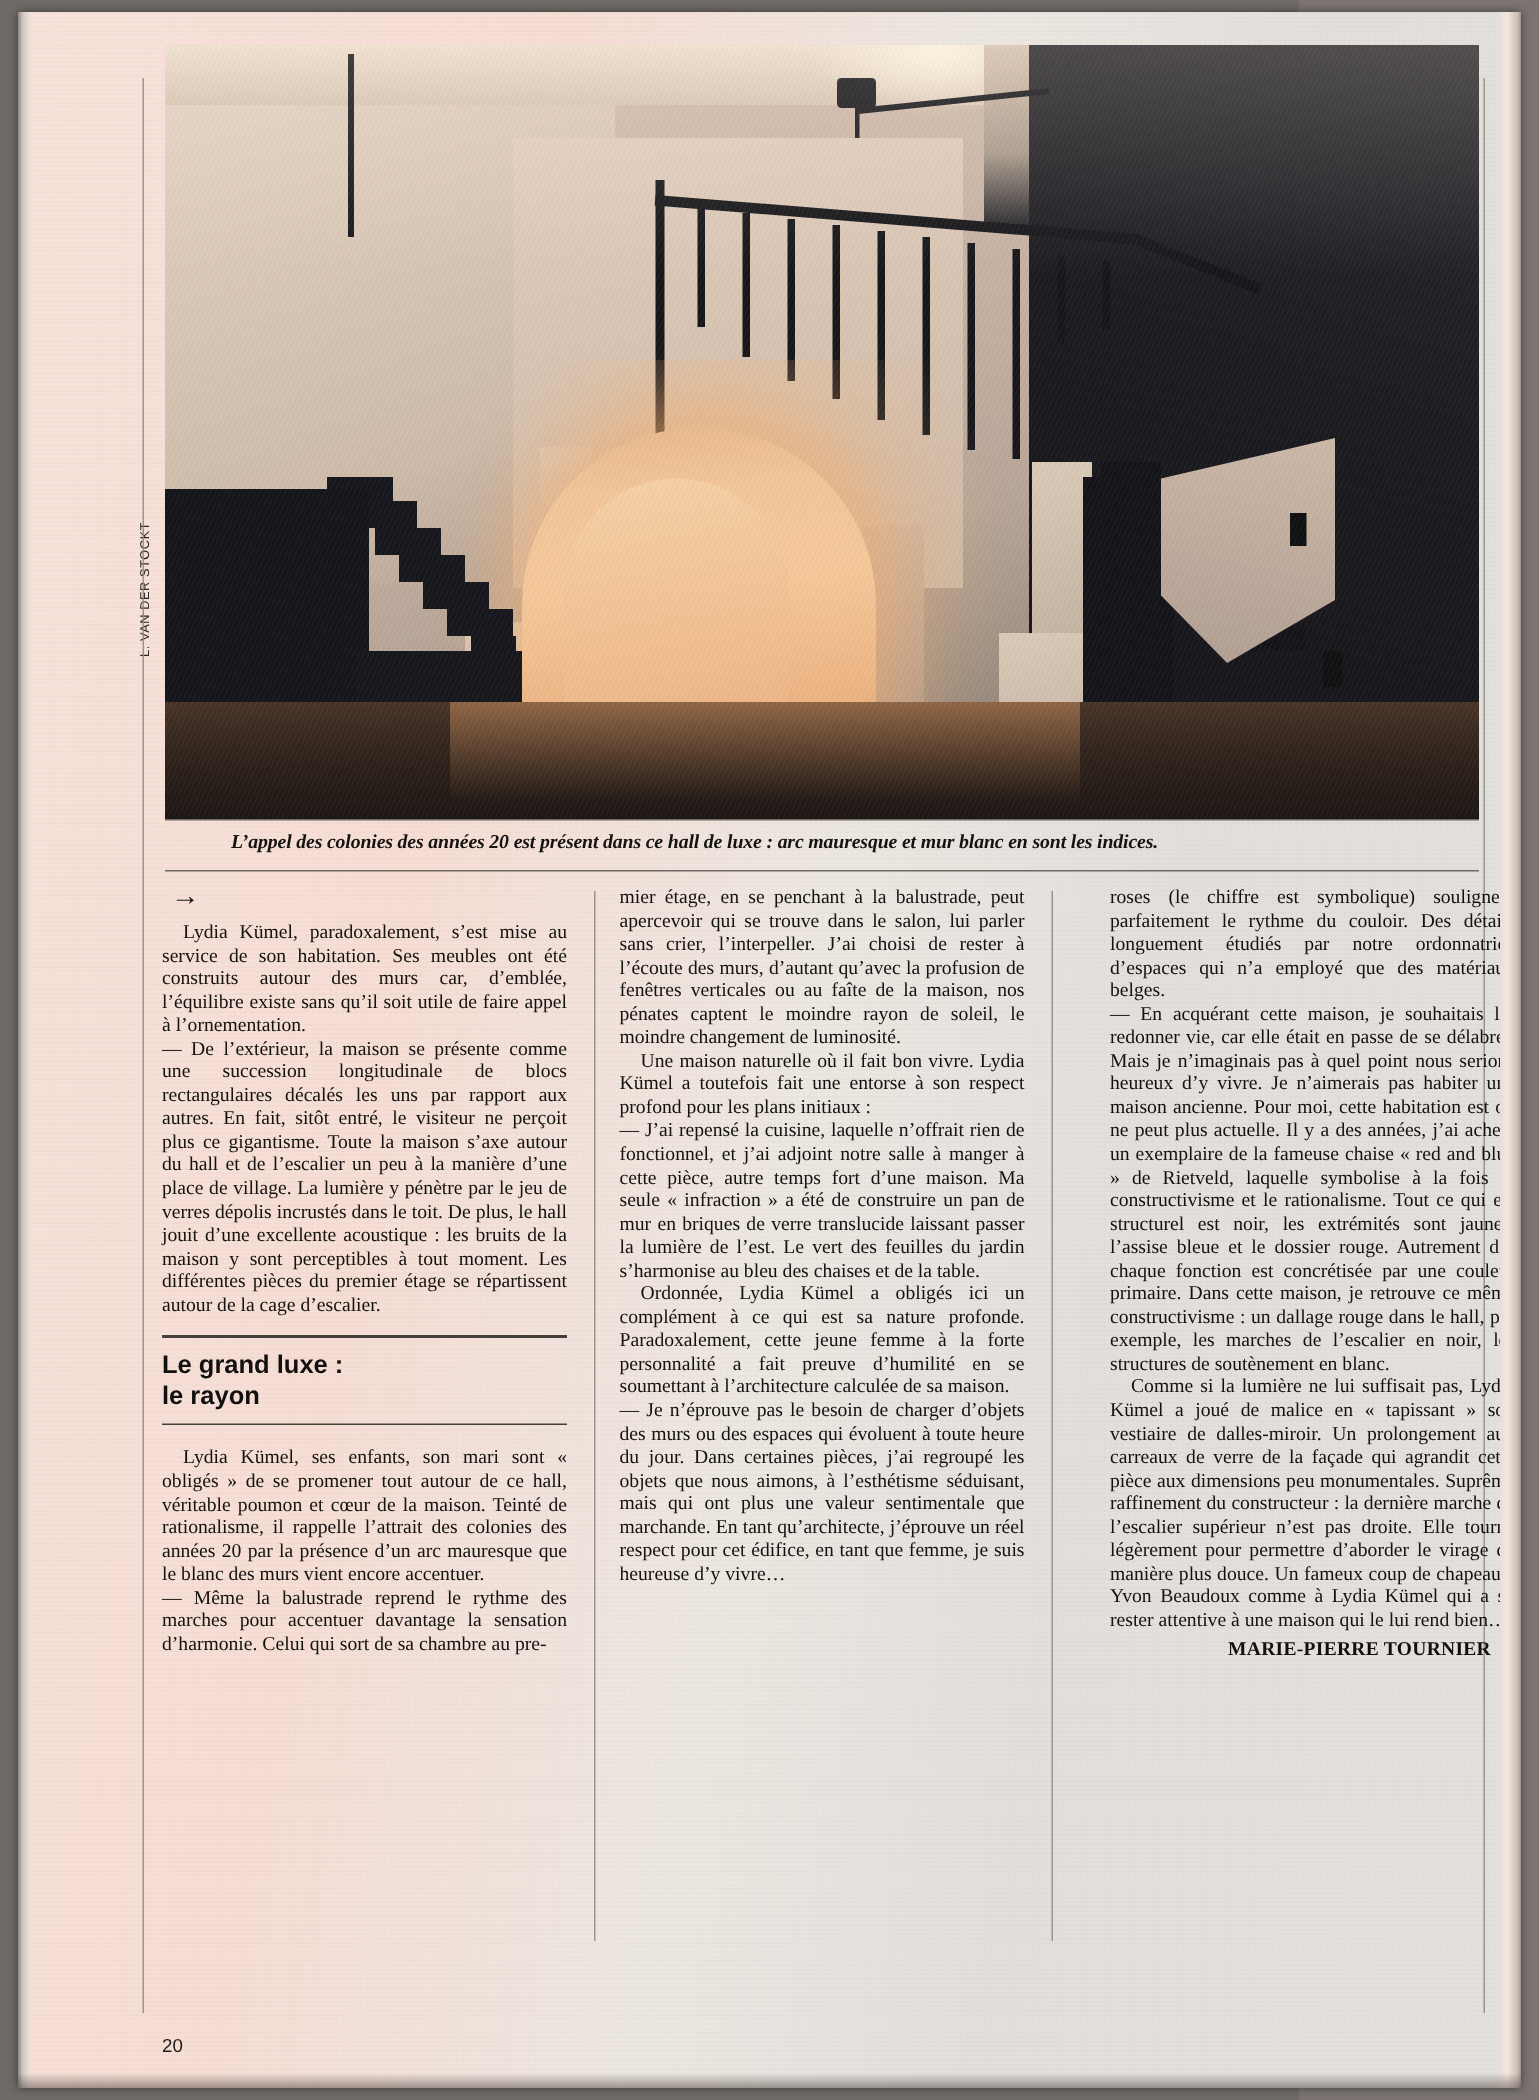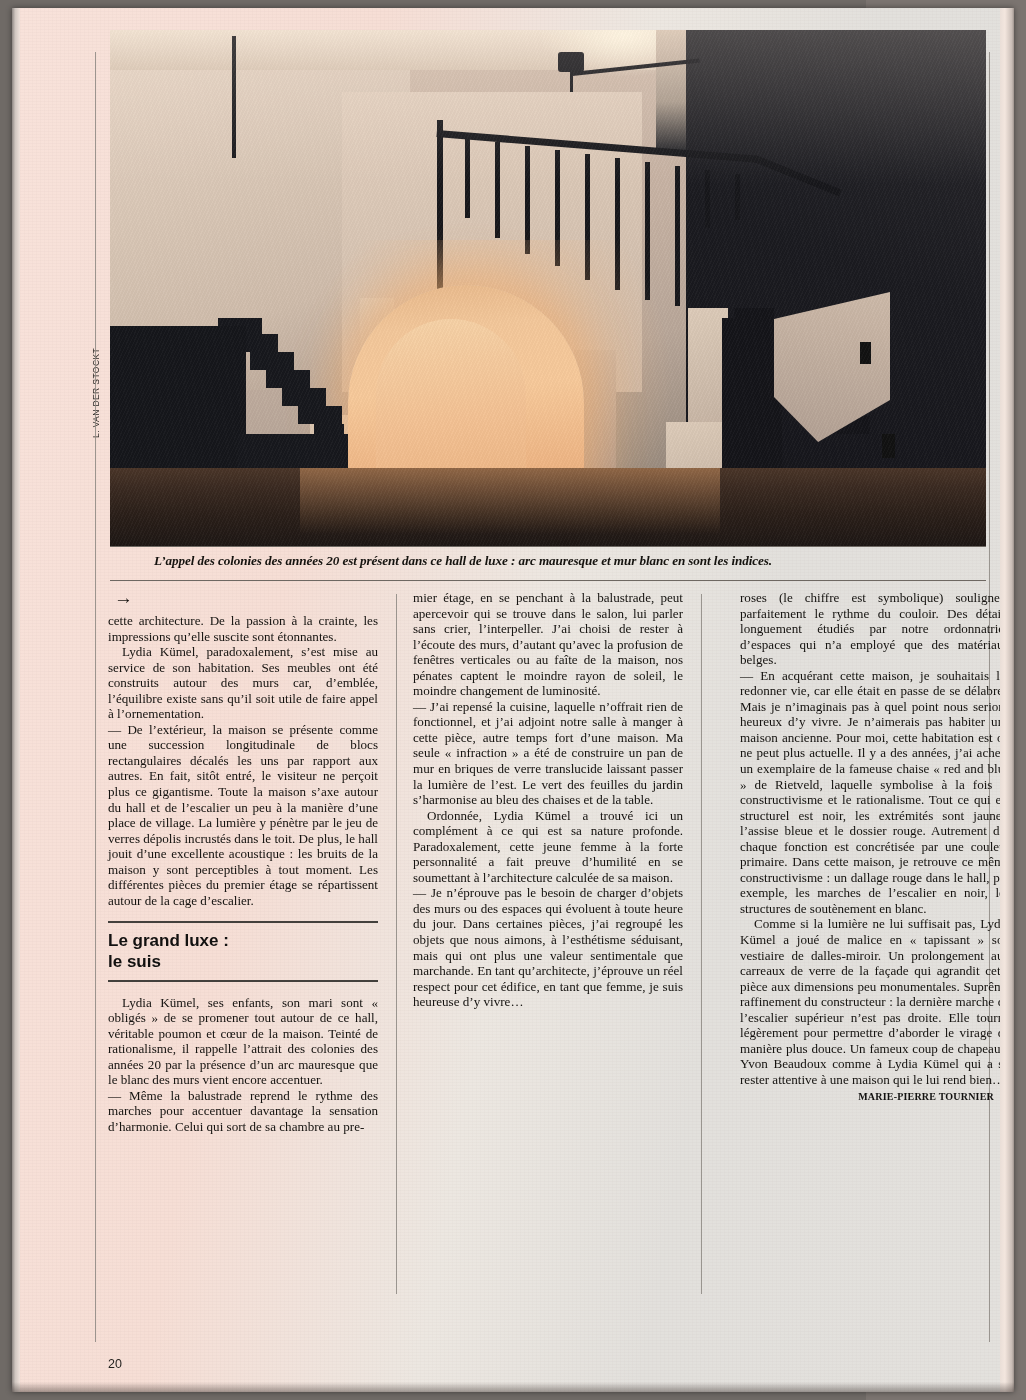--- a/index.html
+++ b/index.html
@@ -219,7 +219,6 @@
 
       <div class="col c1">
         <div class="arrow">→</div>
-        <p>cette architecture. De la passion à la crainte, les impressions qu’elle suscite sont étonnantes.</p>
         <p class="ind">Lydia Kümel, paradoxalement, s’est mise au service de son habitation. Ses meubles ont été construits autour des murs car, d’emblée, l’équilibre existe sans qu’il soit utile de faire appel à l’ornementation.</p>
         <p class="dash">— De l’extérieur, la maison se présente comme une succession longitudinale de blocs rectangulaires décalés les uns par rapport aux autres. En fait, sitôt entré, le visiteur ne perçoit plus ce gigantisme. Toute la maison s’axe autour du hall et de l’escalier un peu à la manière d’une place de village. La lumière y pénètre par le jeu de verres dépolis incrustés dans le toit. De plus, le hall jouit d’une excellente acoustique : les bruits de la maison y sont perceptibles à tout moment. Les différentes pièces du premier étage se répartissent autour de la cage d’escalier.</p>
 

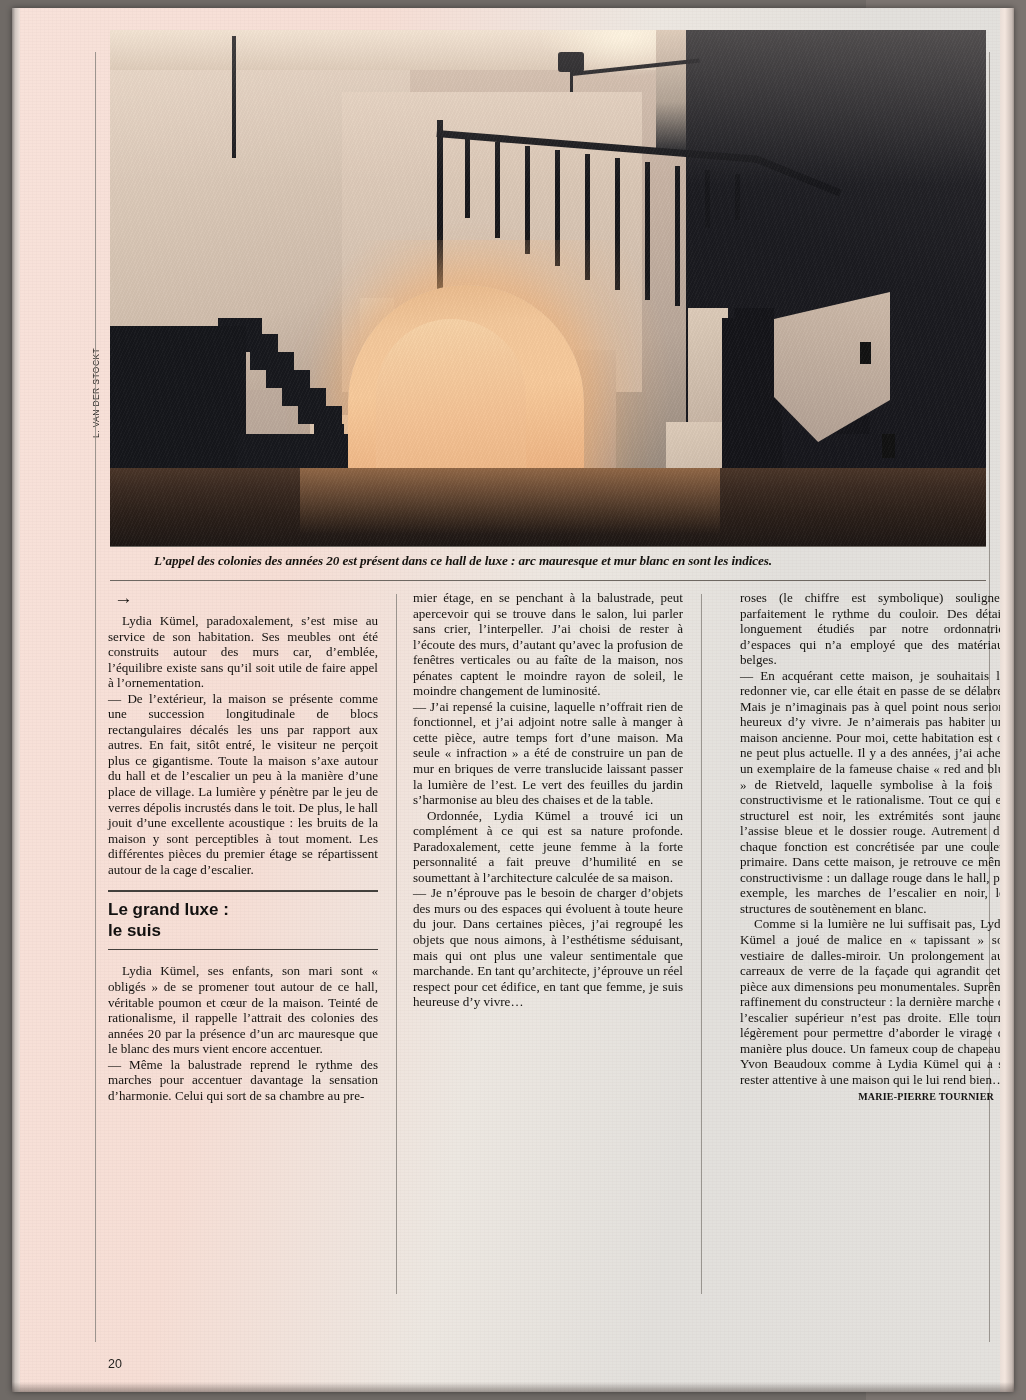--- a/index.html
+++ b/index.html
@@ -237,6 +237,7 @@
 
       <div class="col c2">
         <p>mier étage, en se penchant à la balustrade, peut apercevoir qui se trouve dans le salon, lui parler sans crier, l’interpeller. J’ai choisi de rester à l’écoute des murs, d’autant qu’avec la profusion de fenêtres verticales ou au faîte de la maison, nos pénates captent le moindre rayon de soleil, le moindre changement de luminosité.</p>
+        <p class="ind">Une maison naturelle où il fait bon vivre. Lydia Kümel a toutefois fait une entorse à son respect profond pour les plans initiaux :</p>
         <p class="dash">— J’ai repensé la cuisine, laquelle n’offrait rien de fonctionnel, et j’ai adjoint notre salle à manger à cette pièce, autre temps fort d’une maison. Ma seule « infraction » a été de construire un pan de mur en briques de verre translucide laissant passer la lumière de l’est. Le vert des feuilles du jardin s’harmonise au bleu des chaises et de la table.</p>
         <p class="ind">Ordonnée, Lydia Kümel a trouvé ici un complément à ce qui est sa nature profonde. Paradoxalement, cette jeune femme à la forte personnalité a fait preuve d’humilité en se soumettant à l’architecture calculée de sa maison.</p>
         <p class="dash">— Je n’éprouve pas le besoin de charger d’objets des murs ou des espaces qui évoluent à toute heure du jour. Dans certaines pièces, j’ai regroupé les objets que nous aimons, à l’esthétisme séduisant, mais qui ont plus une valeur sentimentale que marchande. En tant qu’architecte, j’éprouve un réel respect pour cet édifice, en tant que femme, je suis heureuse d’y vivre…</p>

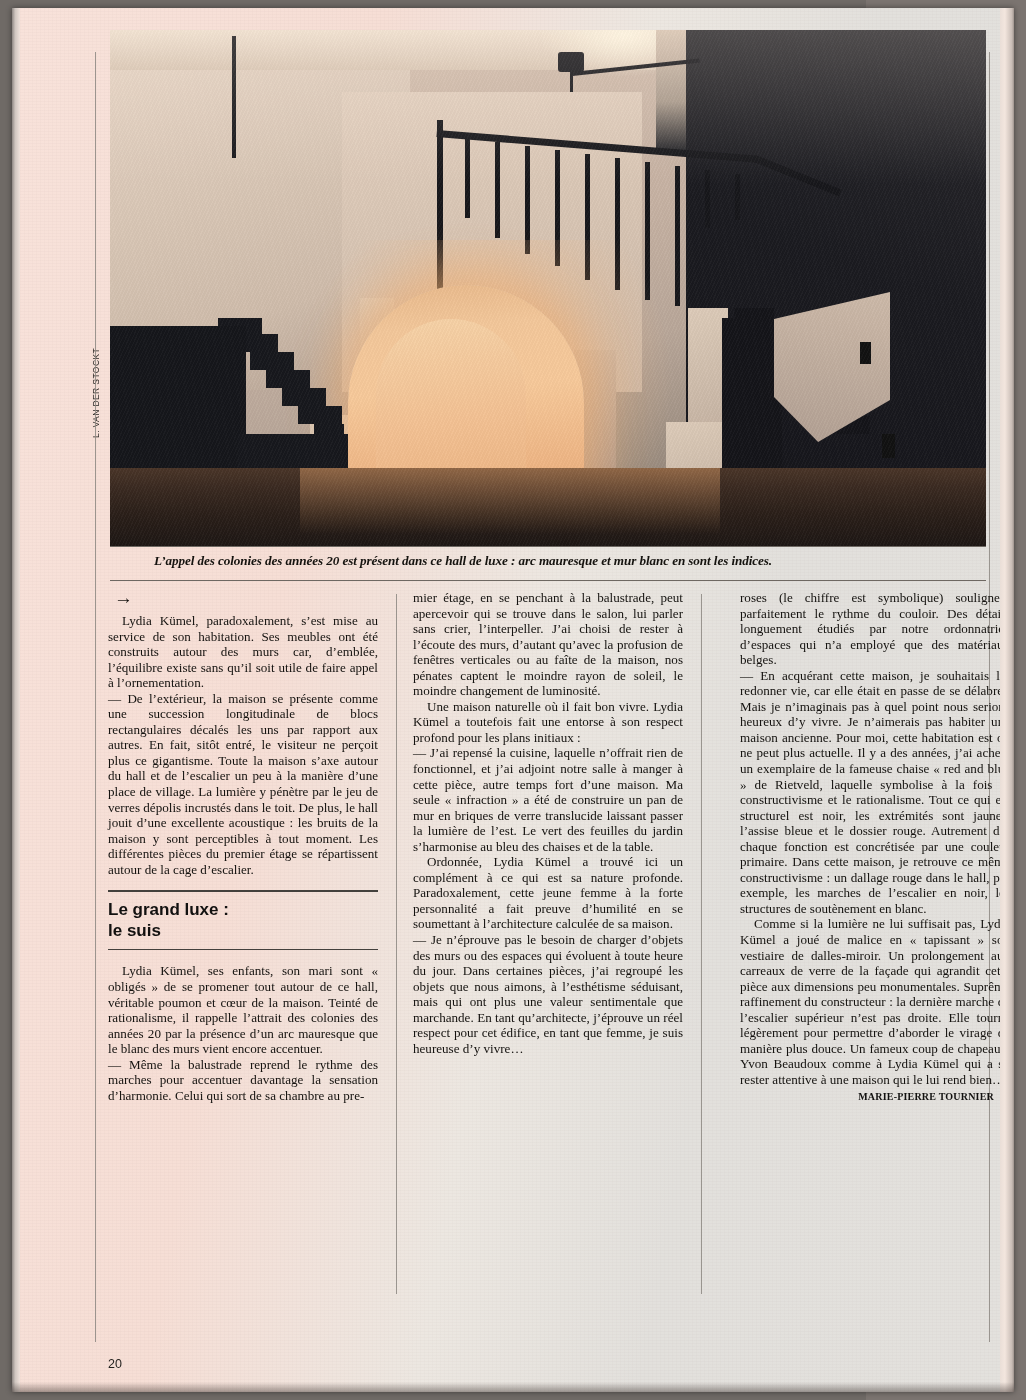--- a/index.html
+++ b/index.html
@@ -239,7 +239,7 @@
         <p>mier étage, en se penchant à la balustrade, peut apercevoir qui se trouve dans le salon, lui parler sans crier, l’interpeller. J’ai choisi de rester à l’écoute des murs, d’autant qu’avec la profusion de fenêtres verticales ou au faîte de la maison, nos pénates captent le moindre rayon de soleil, le moindre changement de luminosité.</p>
         <p class="ind">Une maison naturelle où il fait bon vivre. Lydia Kümel a toutefois fait une entorse à son respect profond pour les plans initiaux :</p>
         <p class="dash">— J’ai repensé la cuisine, laquelle n’offrait rien de fonctionnel, et j’ai adjoint notre salle à manger à cette pièce, autre temps fort d’une maison. Ma seule « infraction » a été de construire un pan de mur en briques de verre translucide laissant passer la lumière de l’est. Le vert des feuilles du jardin s’harmonise au bleu des chaises et de la table.</p>
-        <p class="ind">Ordonnée, Lydia Kümel a trouvé ici un complément à ce qui est sa nature profonde. Paradoxalement, cette jeune femme à la forte personnalité a fait preuve d’humilité en se soumettant à l’architecture calculée de sa maison.</p>
+        <p class="ind">Ordonnée, Lydia Kümel a obligés ici un complément à ce qui est sa nature profonde. Paradoxalement, cette jeune femme à la forte personnalité a fait preuve d’humilité en se soumettant à l’architecture calculée de sa maison.</p>
         <p class="dash">— Je n’éprouve pas le besoin de charger d’objets des murs ou des espaces qui évoluent à toute heure du jour. Dans certaines pièces, j’ai regroupé les objets que nous aimons, à l’esthétisme séduisant, mais qui ont plus une valeur sentimentale que marchande. En tant qu’architecte, j’éprouve un réel respect pour cet édifice, en tant que femme, je suis heureuse d’y vivre…</p>
       </div>
 

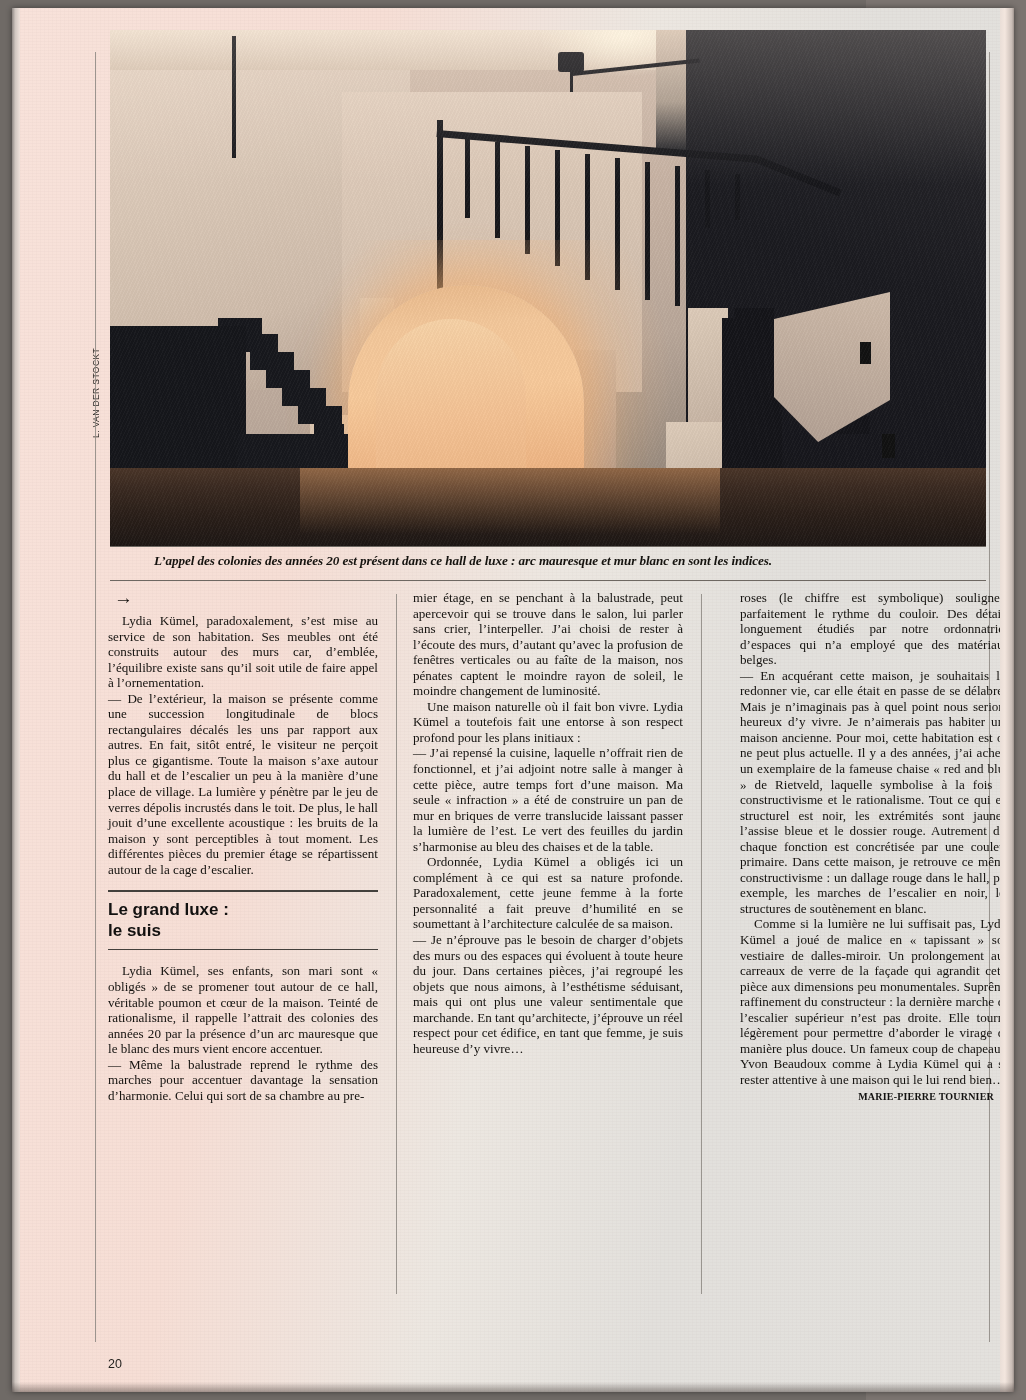--- a/index.html
+++ b/index.html
@@ -226,7 +226,7 @@
           <div class="sub-rule"></div>
           <div class="sub-inner">
             <div class="subhead">Le grand luxe :</div>
-            <div class="subhead">le suis</div>
+            <div class="subhead">le rayon</div>
           </div>
           <div class="sub-rule"></div>
         </div>

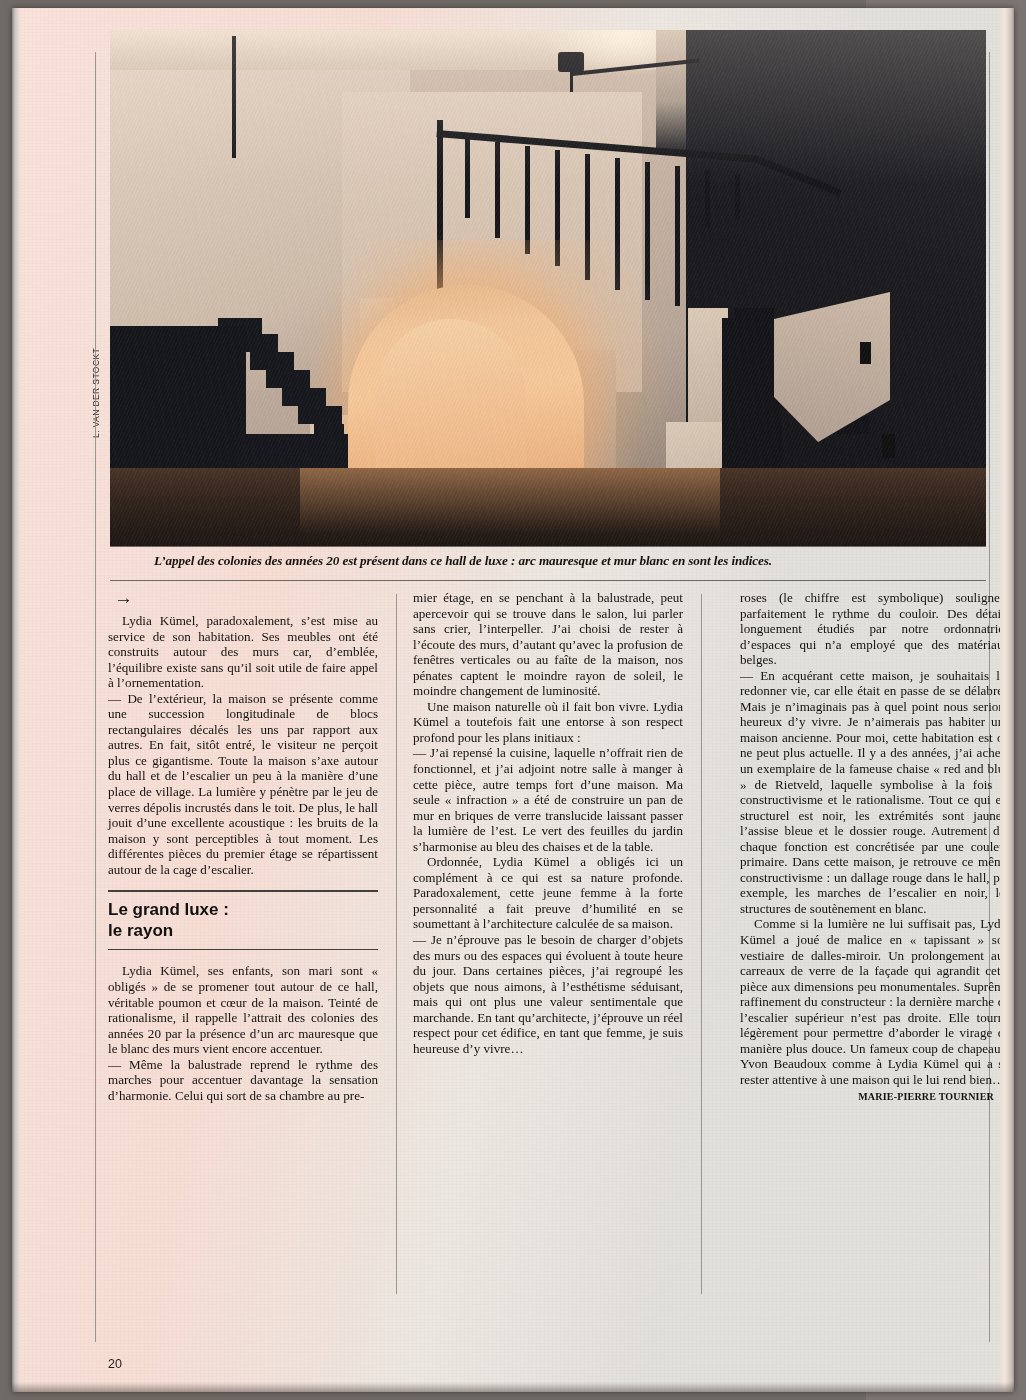--- a/index.html
+++ b/index.html
@@ -113,7 +113,7 @@
   .sub-rule{height:1.6px;background:#43403c;margin:0;}
   .sub-inner{padding:7px 0 8px 0;}
 
-  .byline{font-family:"Liberation Serif",serif;font-weight:bold;font-size:10px;
+  .byline{font-family:"Liberation Serif",serif;font-weight:bold;font-size:13px;
      letter-spacing:.2px;text-align:right;color:#121110;margin-top:3px;}
   .endmark{display:inline-block;width:9px;height:9px;background:#15141a;
      vertical-align:-1px;margin-left:7px;}

